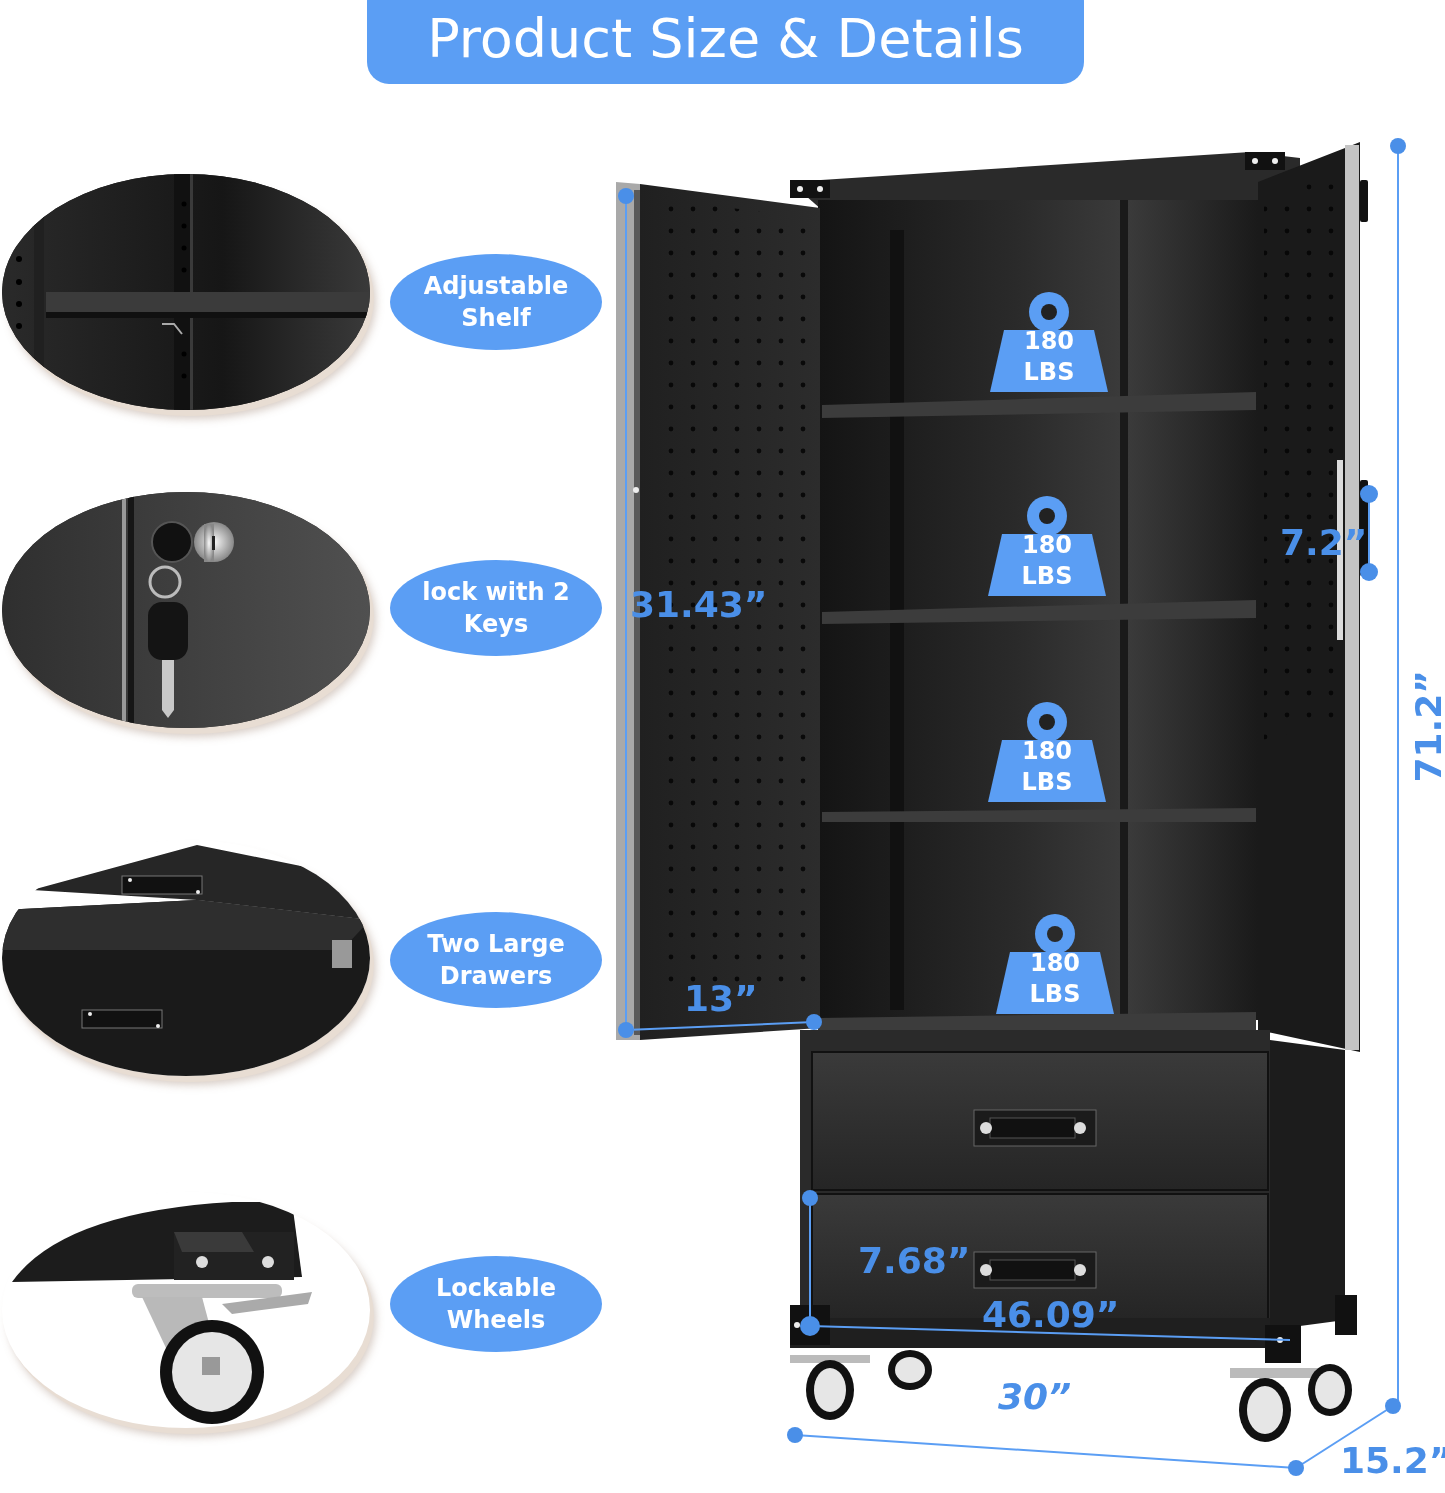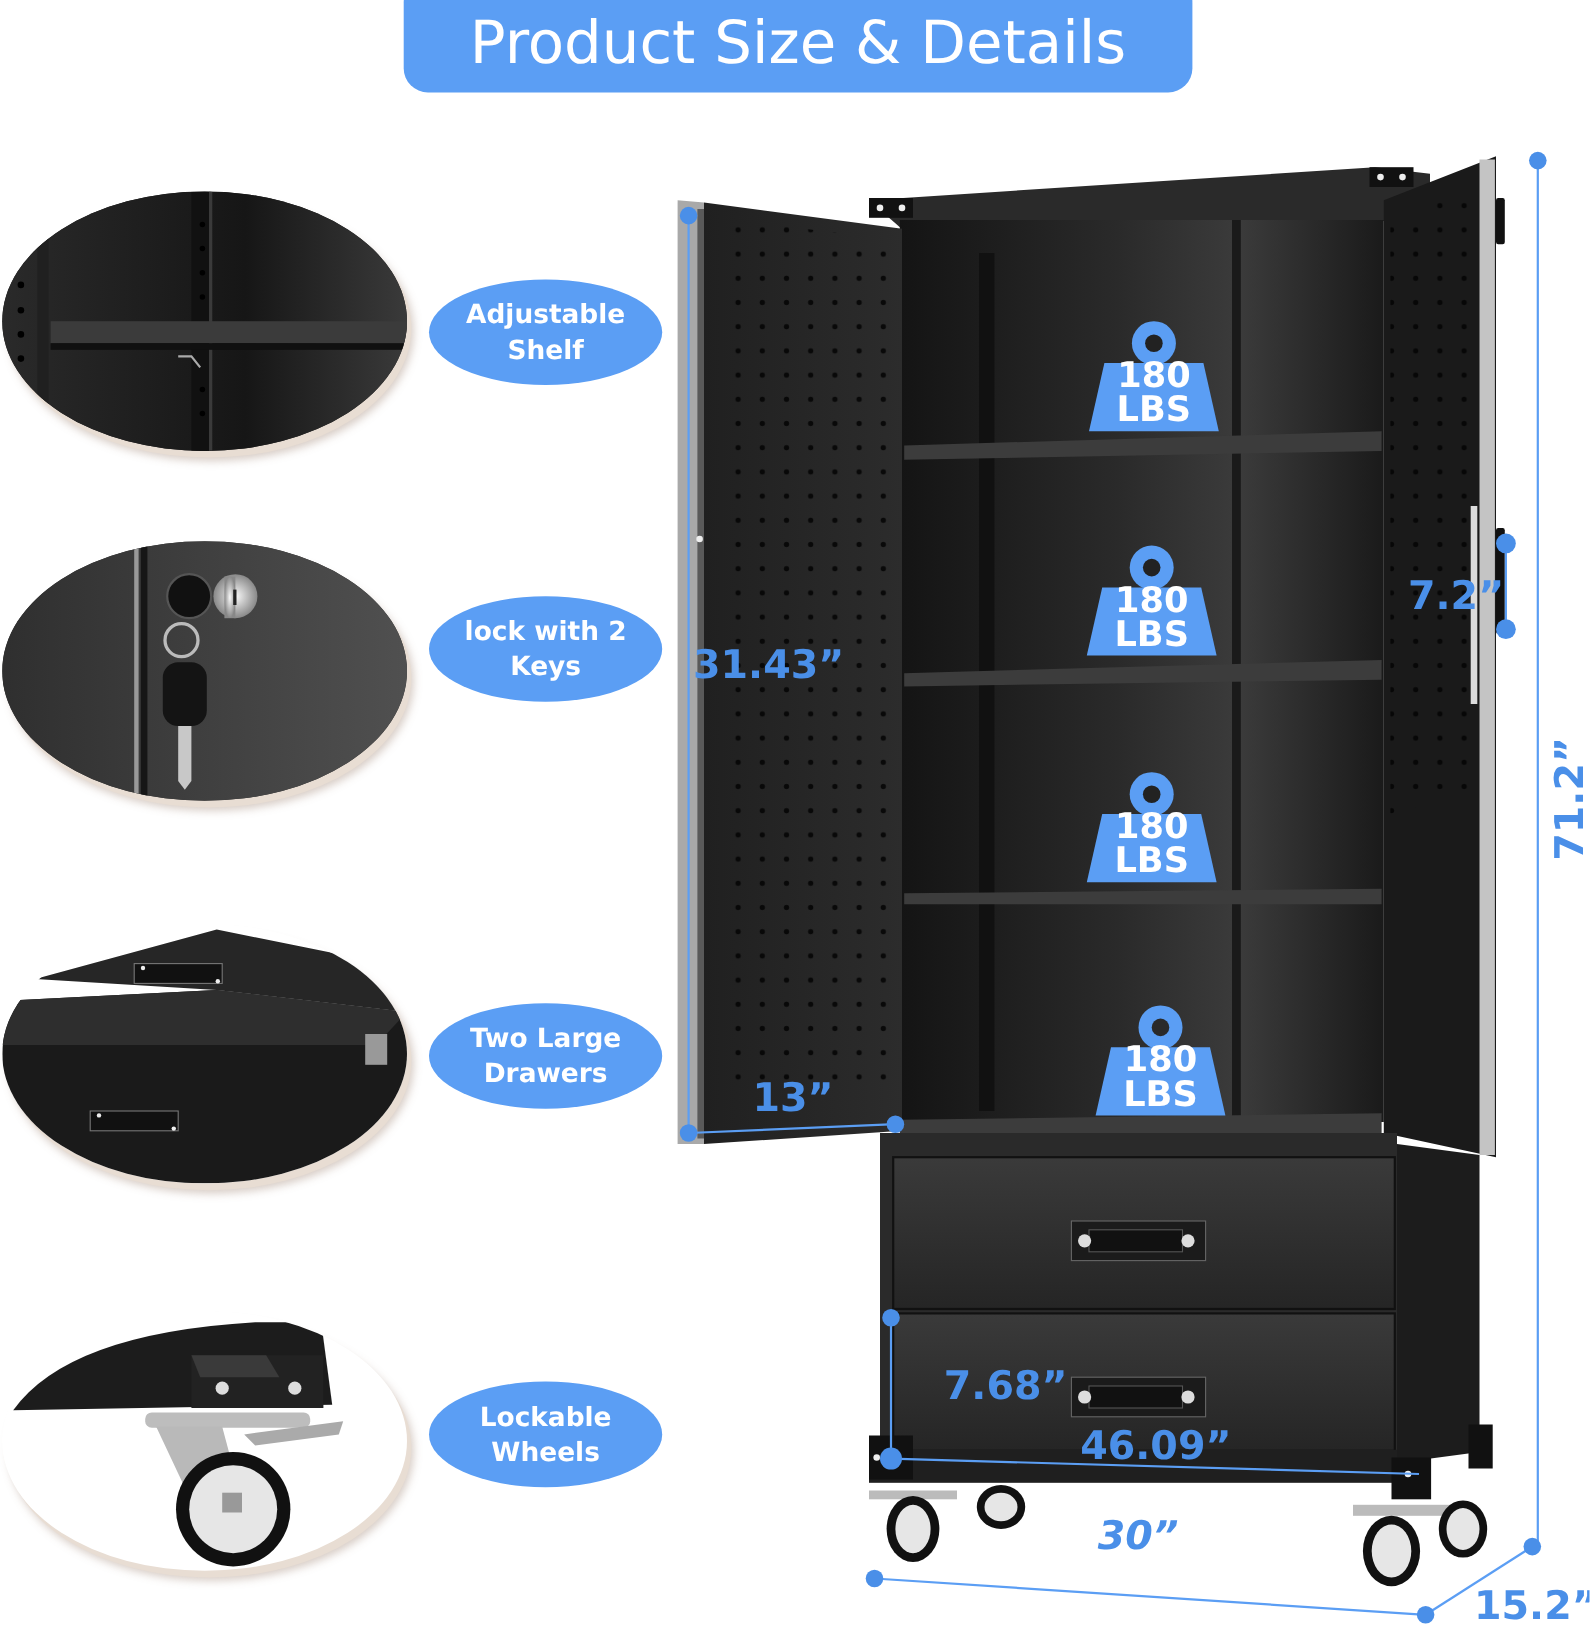--- a/index.html
+++ b/index.html
@@ -33,7 +33,7 @@
   }
   .weight .txt {
     position: absolute; left: 0; right: 0; top: 38px; text-align: center;
-    color: #fff; font-weight: bold; font-size: 32px; line-height: 31px;
+    color: #fff; font-weight: bold; font-size: 24px; line-height: 31px;
   }
 </style>
 </head>

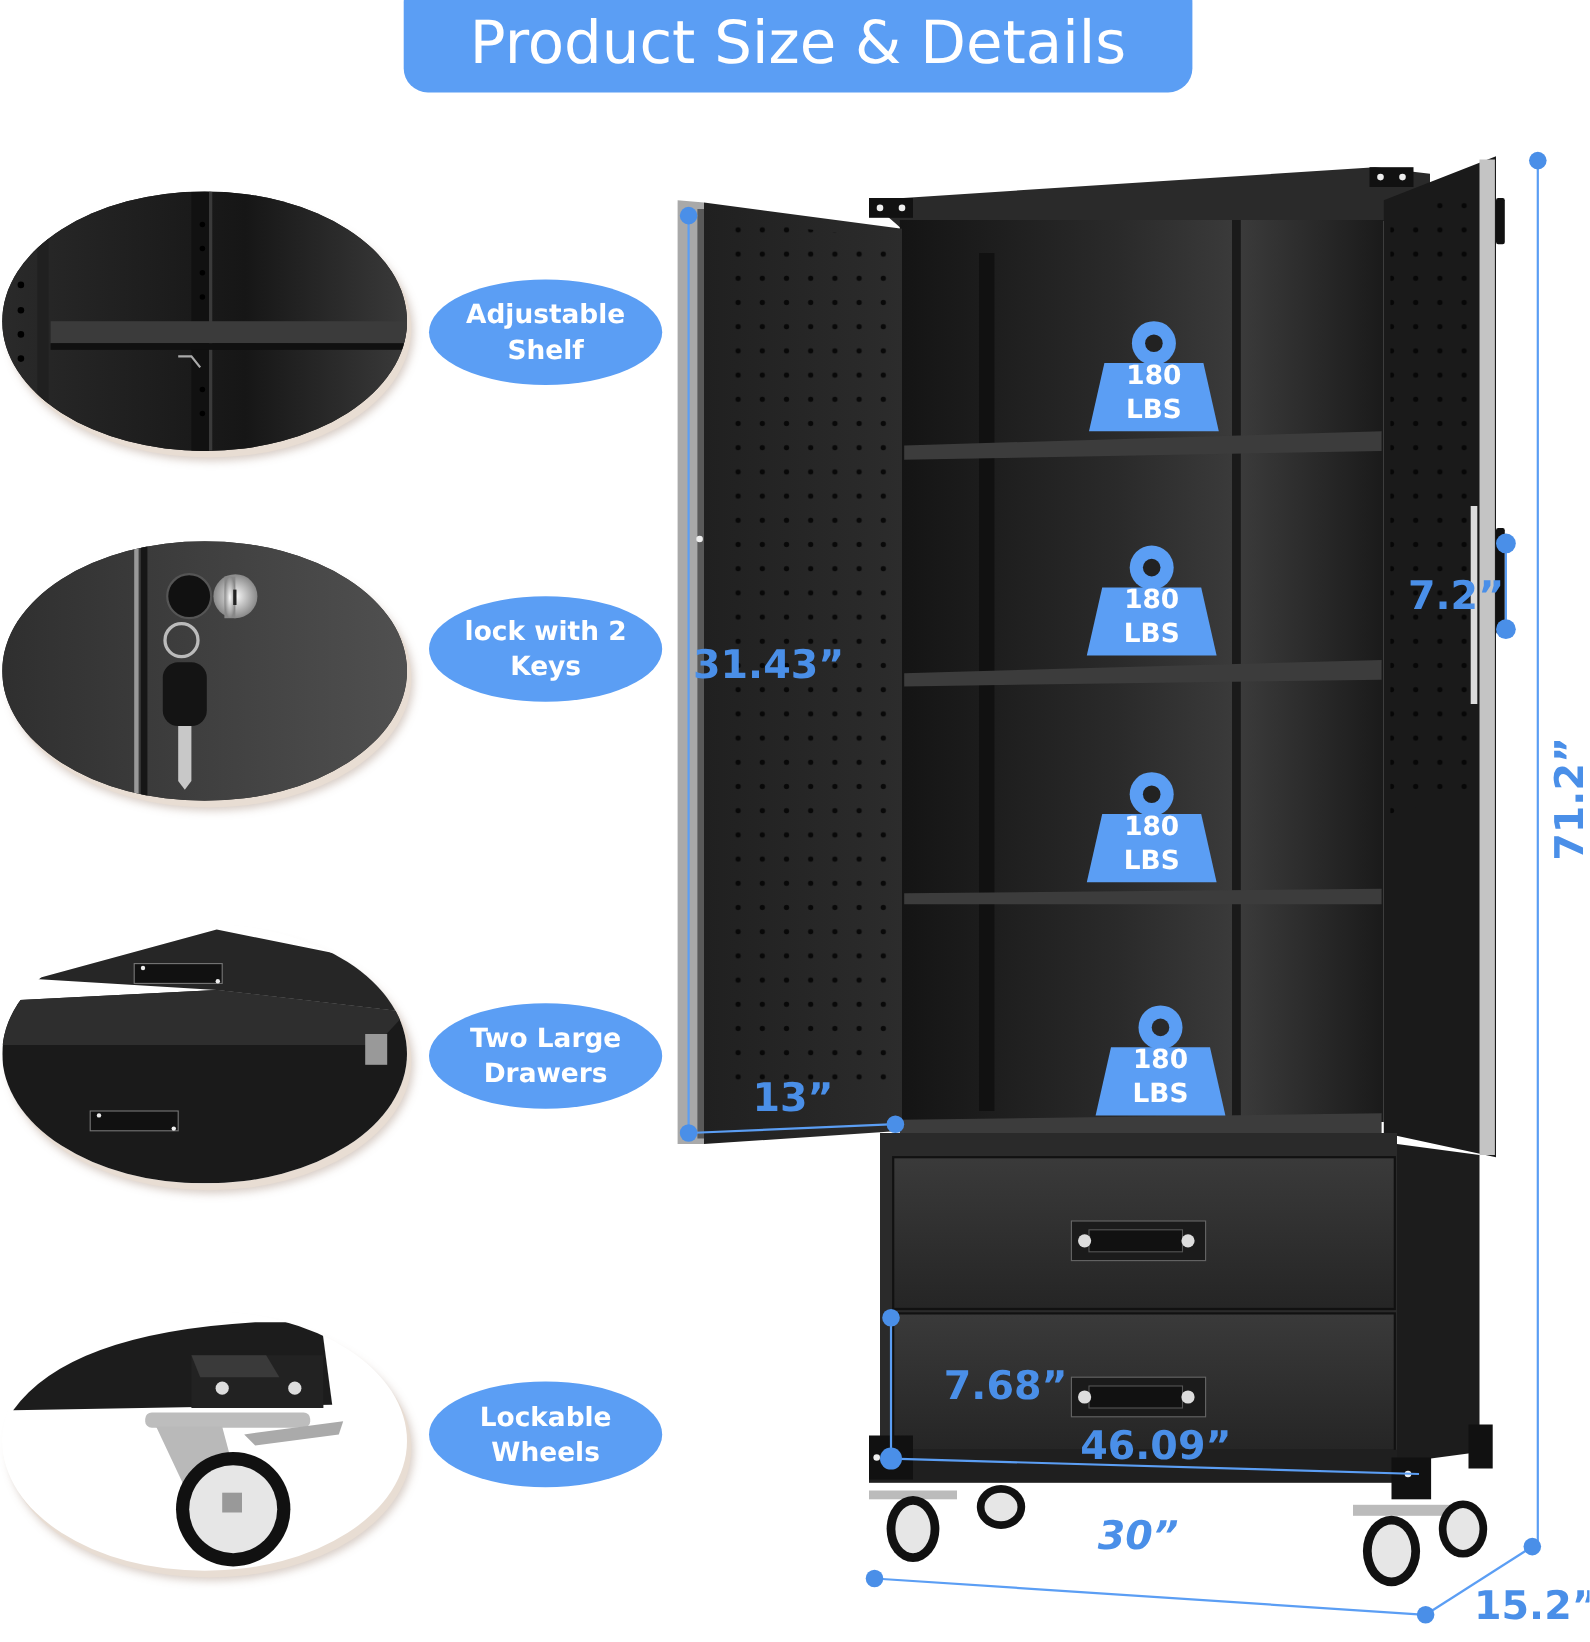--- a/index.html
+++ b/index.html
@@ -103,7 +103,7 @@
     <path d="M160 168 l12 0 l0 50 l-6 8 l-6 -8 z" fill="#c8c8c8"></path>
   </svg>
 </div>
-<div class="label-pill" style="top:542px;">
+<div class="label-pill" style="top:560px;">
   <span>lock with 2 Keys</span>
 </div>
 

